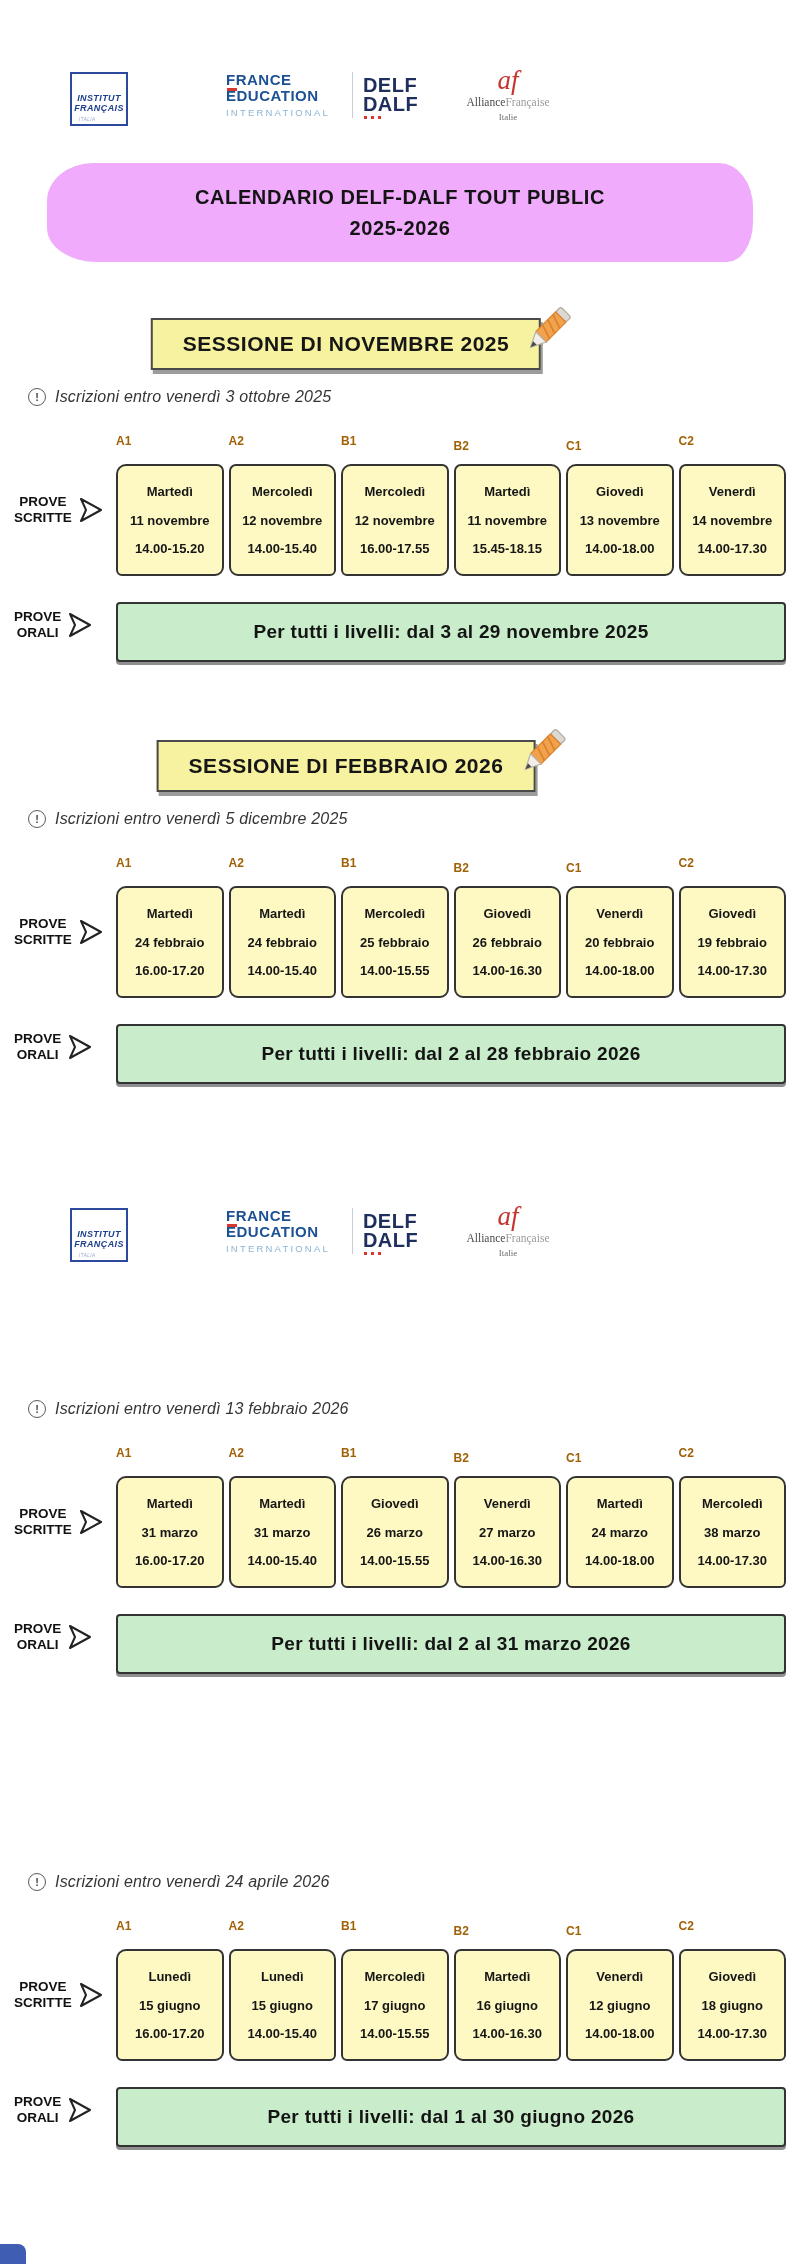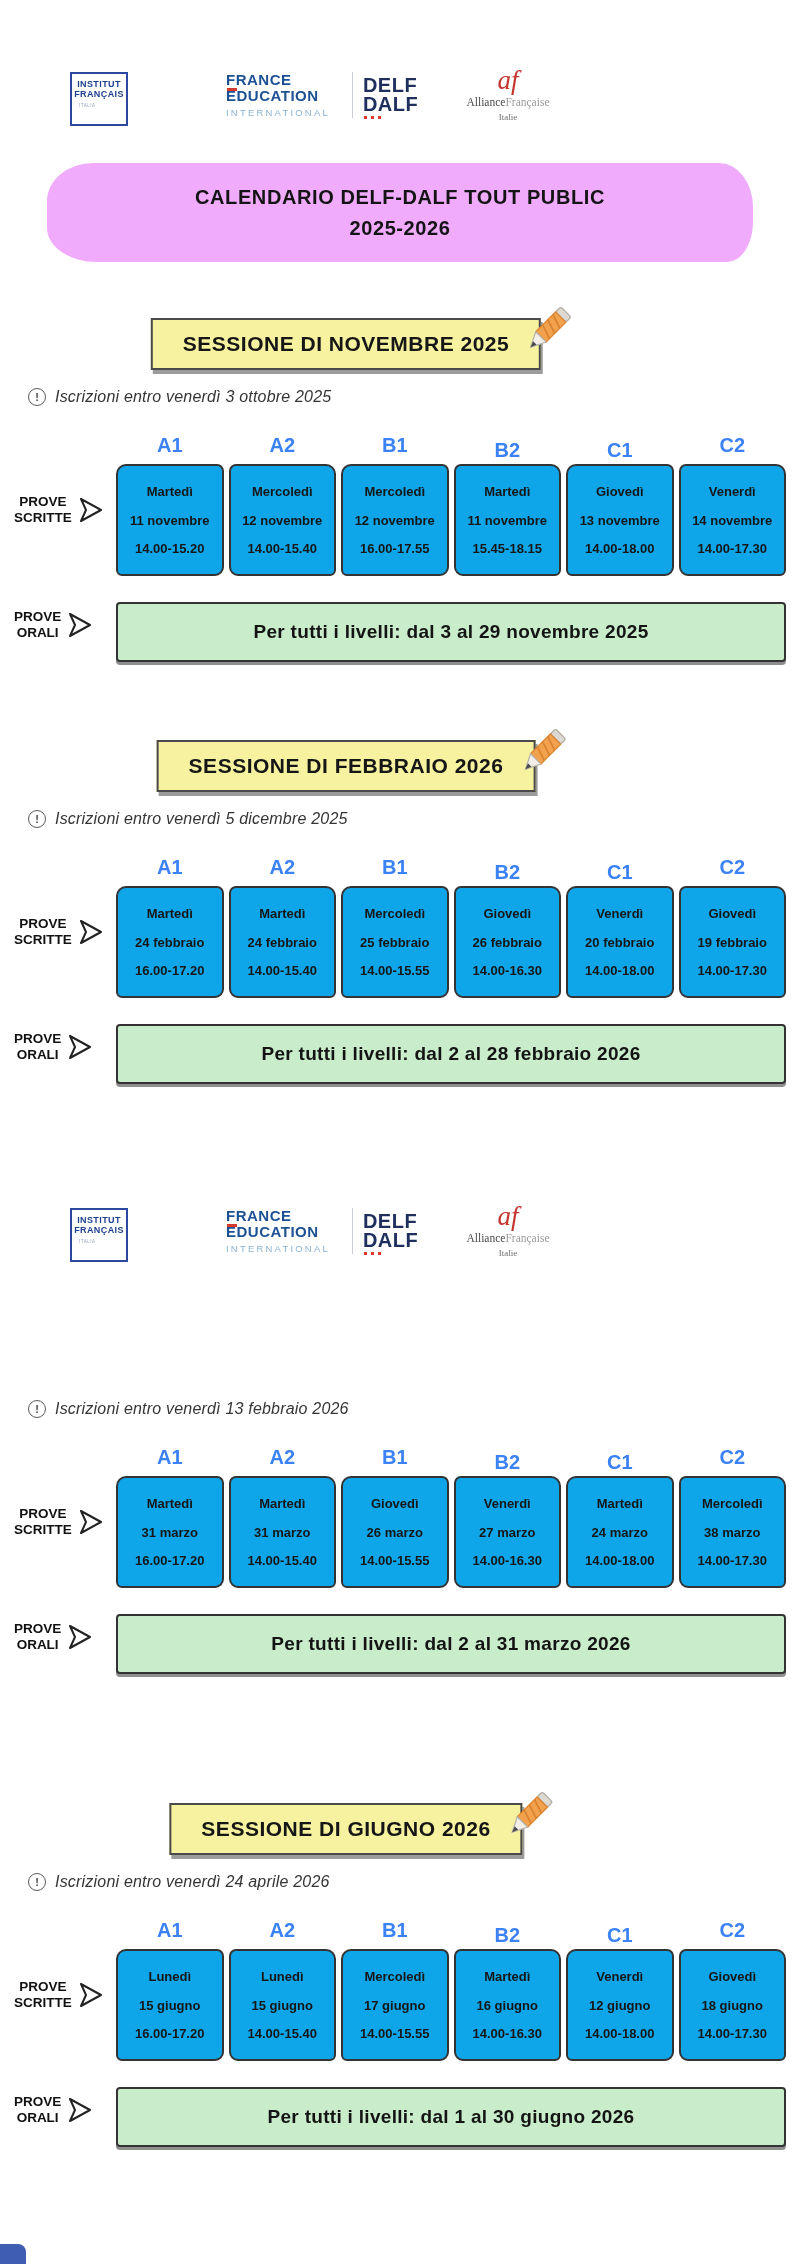--- a/index.html
+++ b/index.html
@@ -14,7 +14,7 @@
   .logos { position:absolute; left:0; width:800px; height:66px; }
   .logo-if {
     position:absolute; left:70px; top:6px; width:58px; height:54px;
-    border:2px solid #2b4a9e; background:#fff; text-align:center; padding-top:5px;
+    border:2px solid #2b4a9e; background:#fff; text-align:center; padding-top:19px;font-style:italic;
   }
   .logo-if .l1, .logo-if .l2 {
     font-size:9px; font-weight:bold; color:#1d3f8f; letter-spacing:.4px; line-height:10px;

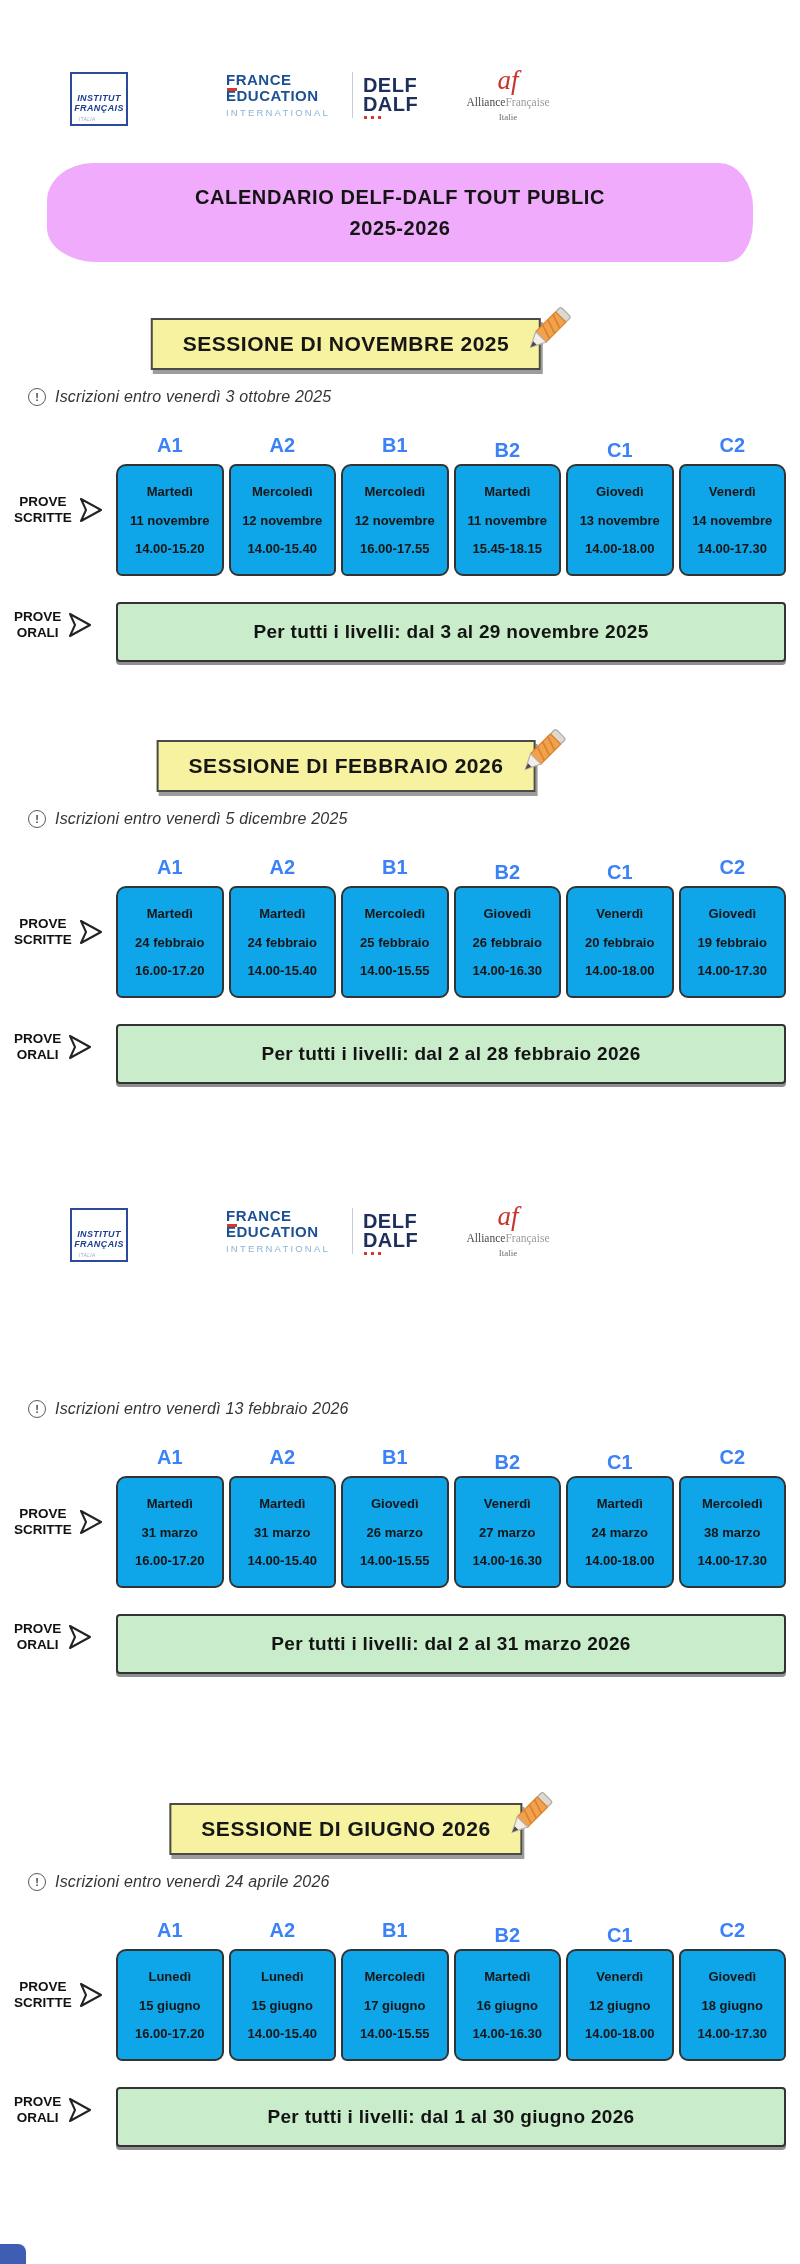--- a/index.html
+++ b/index.html
@@ -70,7 +70,7 @@
   .deadline .dl-text { font-size:16px; font-style:italic; color:#353535; letter-spacing:.2px; }
 
   .levels { position:absolute; left:116px; top:116px; width:670px; display:flex; gap:5px; }
-  .levels .lv { flex:1; text-align:center; font-size:20px; font-weight:bold; color:#3b82f6; }
+  .levels .lv { flex:1; text-align:left; font-size:12px; font-weight:bold; color:#a16207; }
   .levels .lv:nth-child(4), .levels .lv:nth-child(5) { padding-top:5px; }
 
   .cells { position:absolute; left:116px; top:146px; width:670px; height:112px; display:flex; gap:5px; }

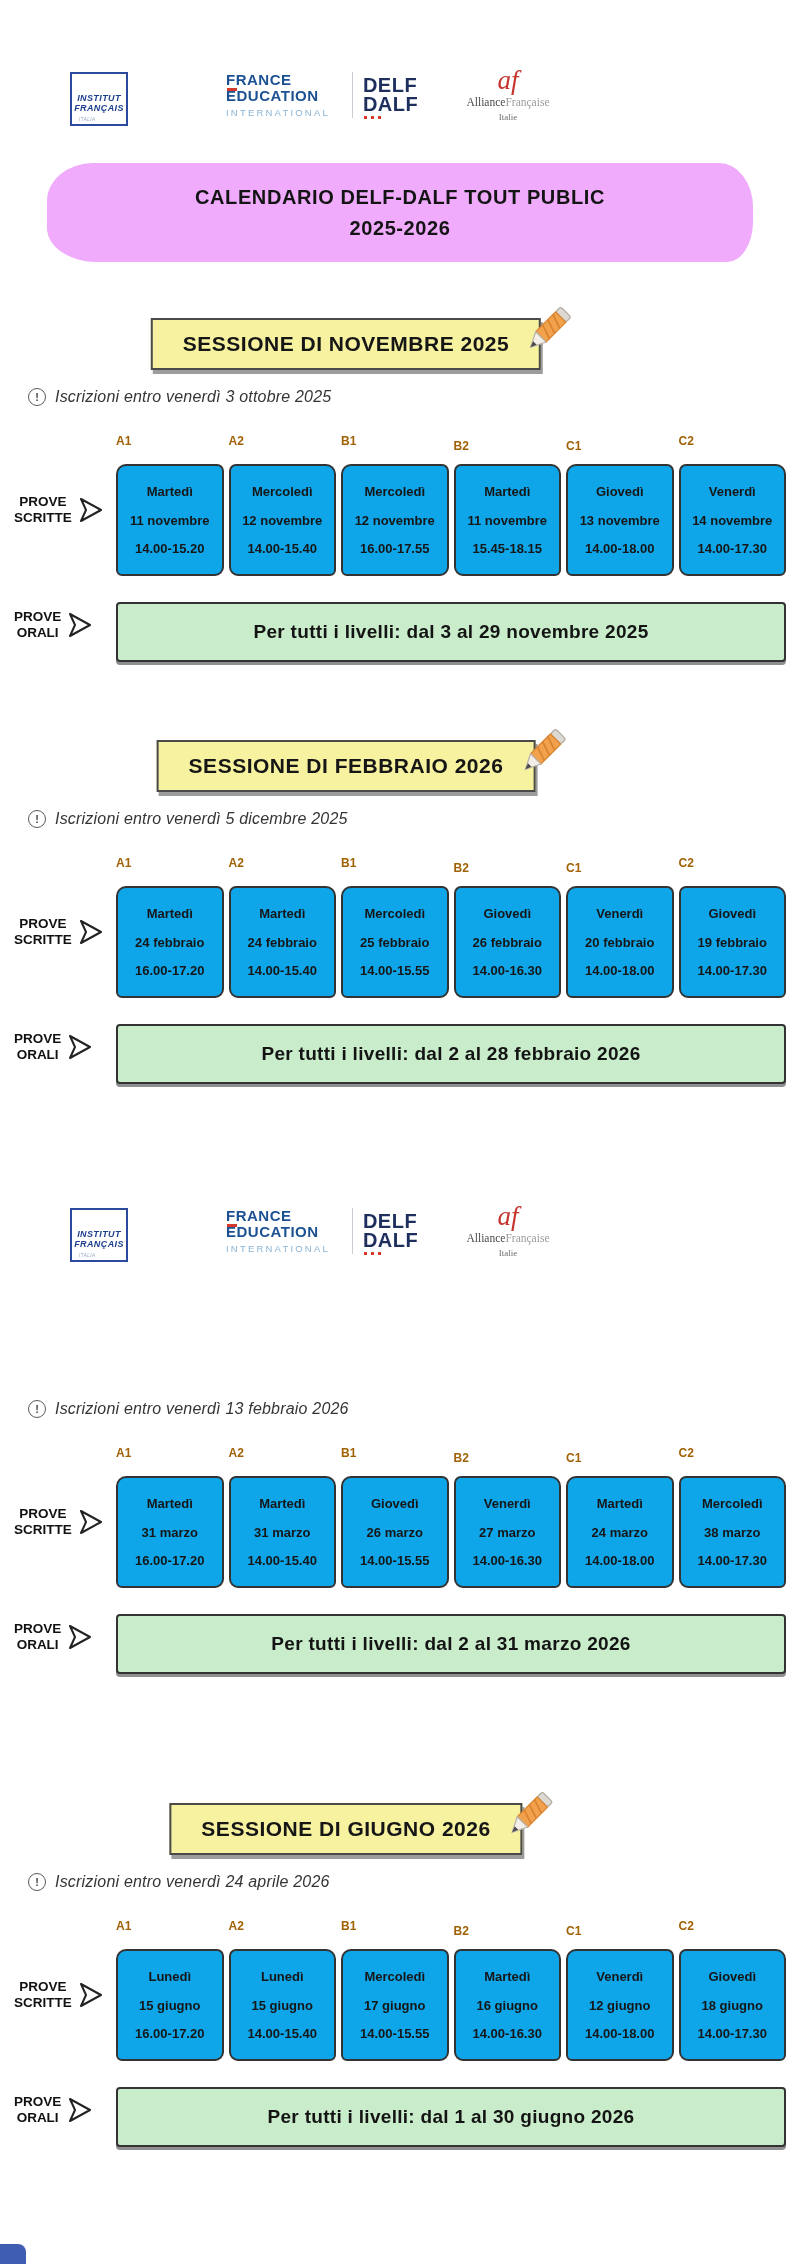--- a/index.html
+++ b/index.html
@@ -75,7 +75,7 @@
 
   .cells { position:absolute; left:116px; top:146px; width:670px; height:112px; display:flex; gap:5px; }
   .cell {
-    flex:1; background:#0ea5e9; border:2px solid #333;
+    flex:1; background:#fef9c3; border:2px solid #333;
     display:flex; flex-direction:column; justify-content:space-evenly;
     text-align:center; padding:4px 2px;
   }

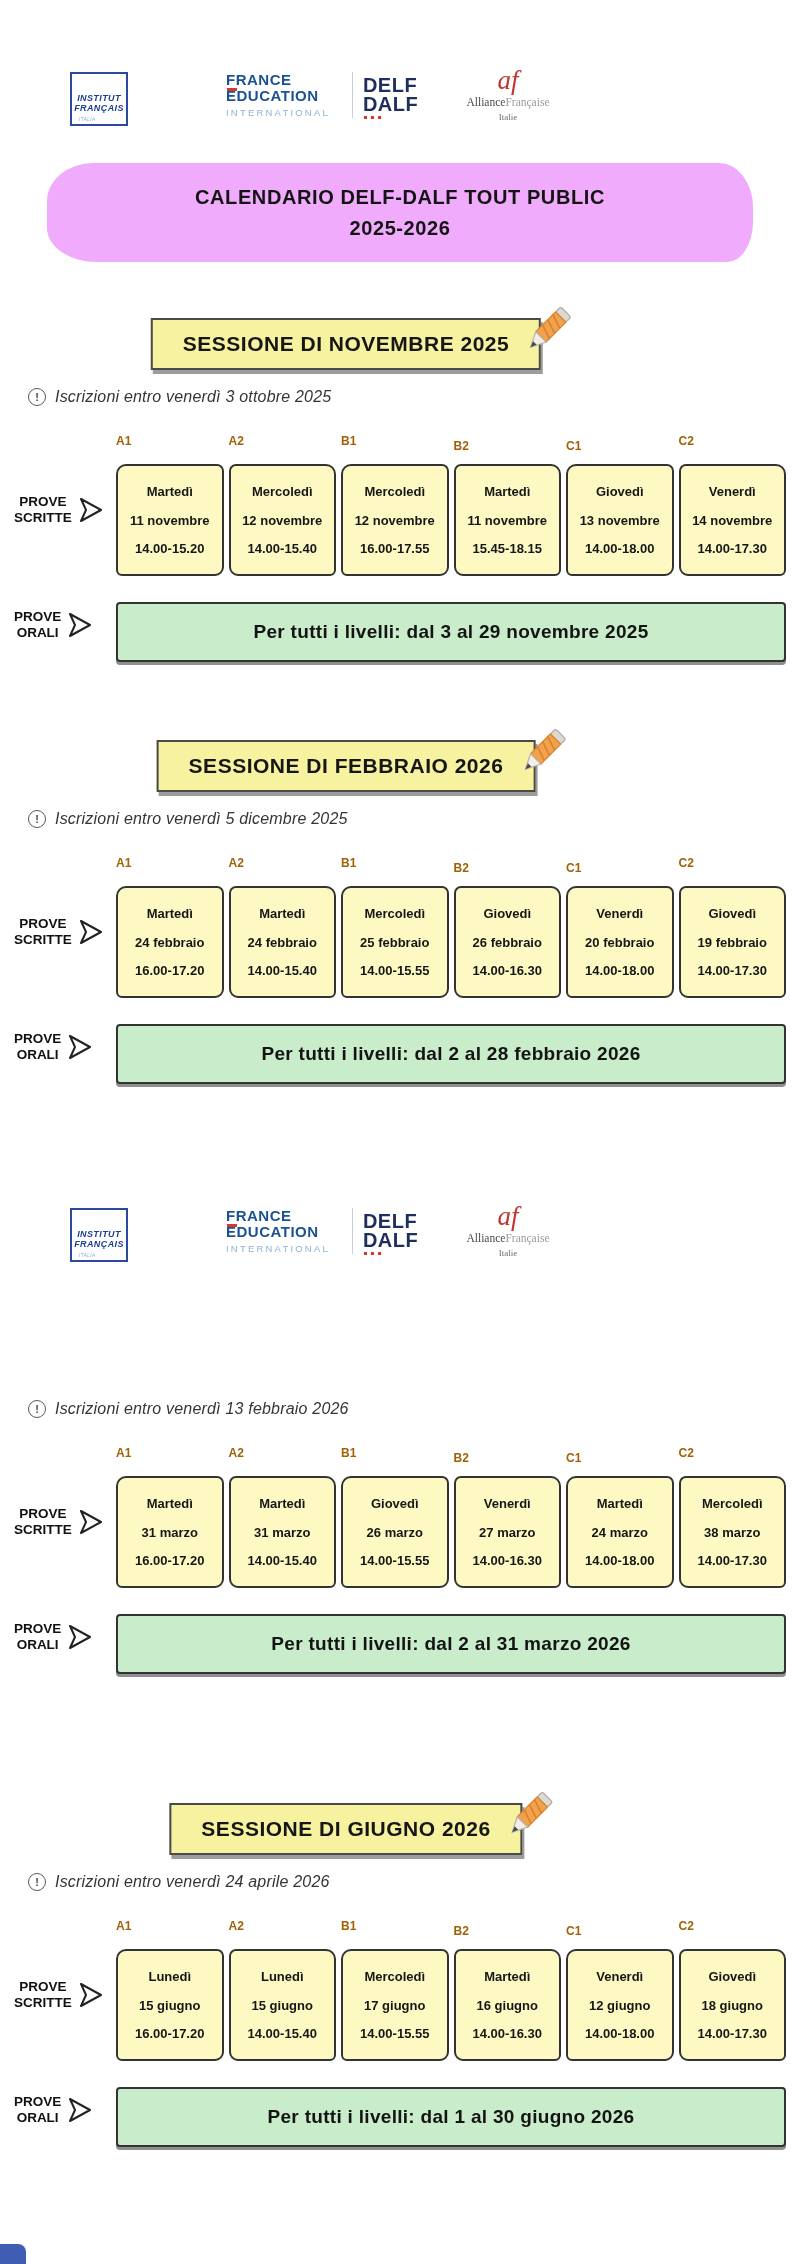--- a/index.html
+++ b/index.html
@@ -402,18 +402,6 @@
   </div>
 
   <div class="session" id="session-3">
-    <div class="banner">
-      <span class="banner-text">SESSIONE DI GIUGNO 2026</span>
-      <svg class="pencil" width="54" height="56" viewBox="0 0 44 46">
-        <g transform="rotate(45 22 23)">
-          <rect x="16" y="2" width="12" height="6" rx="2" fill="#dcd8d2" stroke="#b3aca3" stroke-width="1"></rect>
-          <rect x="16" y="8" width="12" height="23" fill="#f2a24d" stroke="#d9832f" stroke-width="1"></rect>
-          <path d="M16 11 l12 4 M16 17 l12 4 M16 23 l12 4" stroke="#d9832f" stroke-width="1.4" fill="none"></path>
-          <polygon points="16,31 28,31 22,43" fill="#f3efe8" stroke="#b9b4ab" stroke-width="1"></polygon>
-          <polygon points="20,38 24,38 22,43" fill="#4a4a4a"></polygon>
-        </g>
-      </svg>
-    </div>
     <div class="deadline">
       <span class="alert-ic">!</span>
       <span class="dl-text">Iscrizioni entro venerdì 24 aprile 2026</span>

